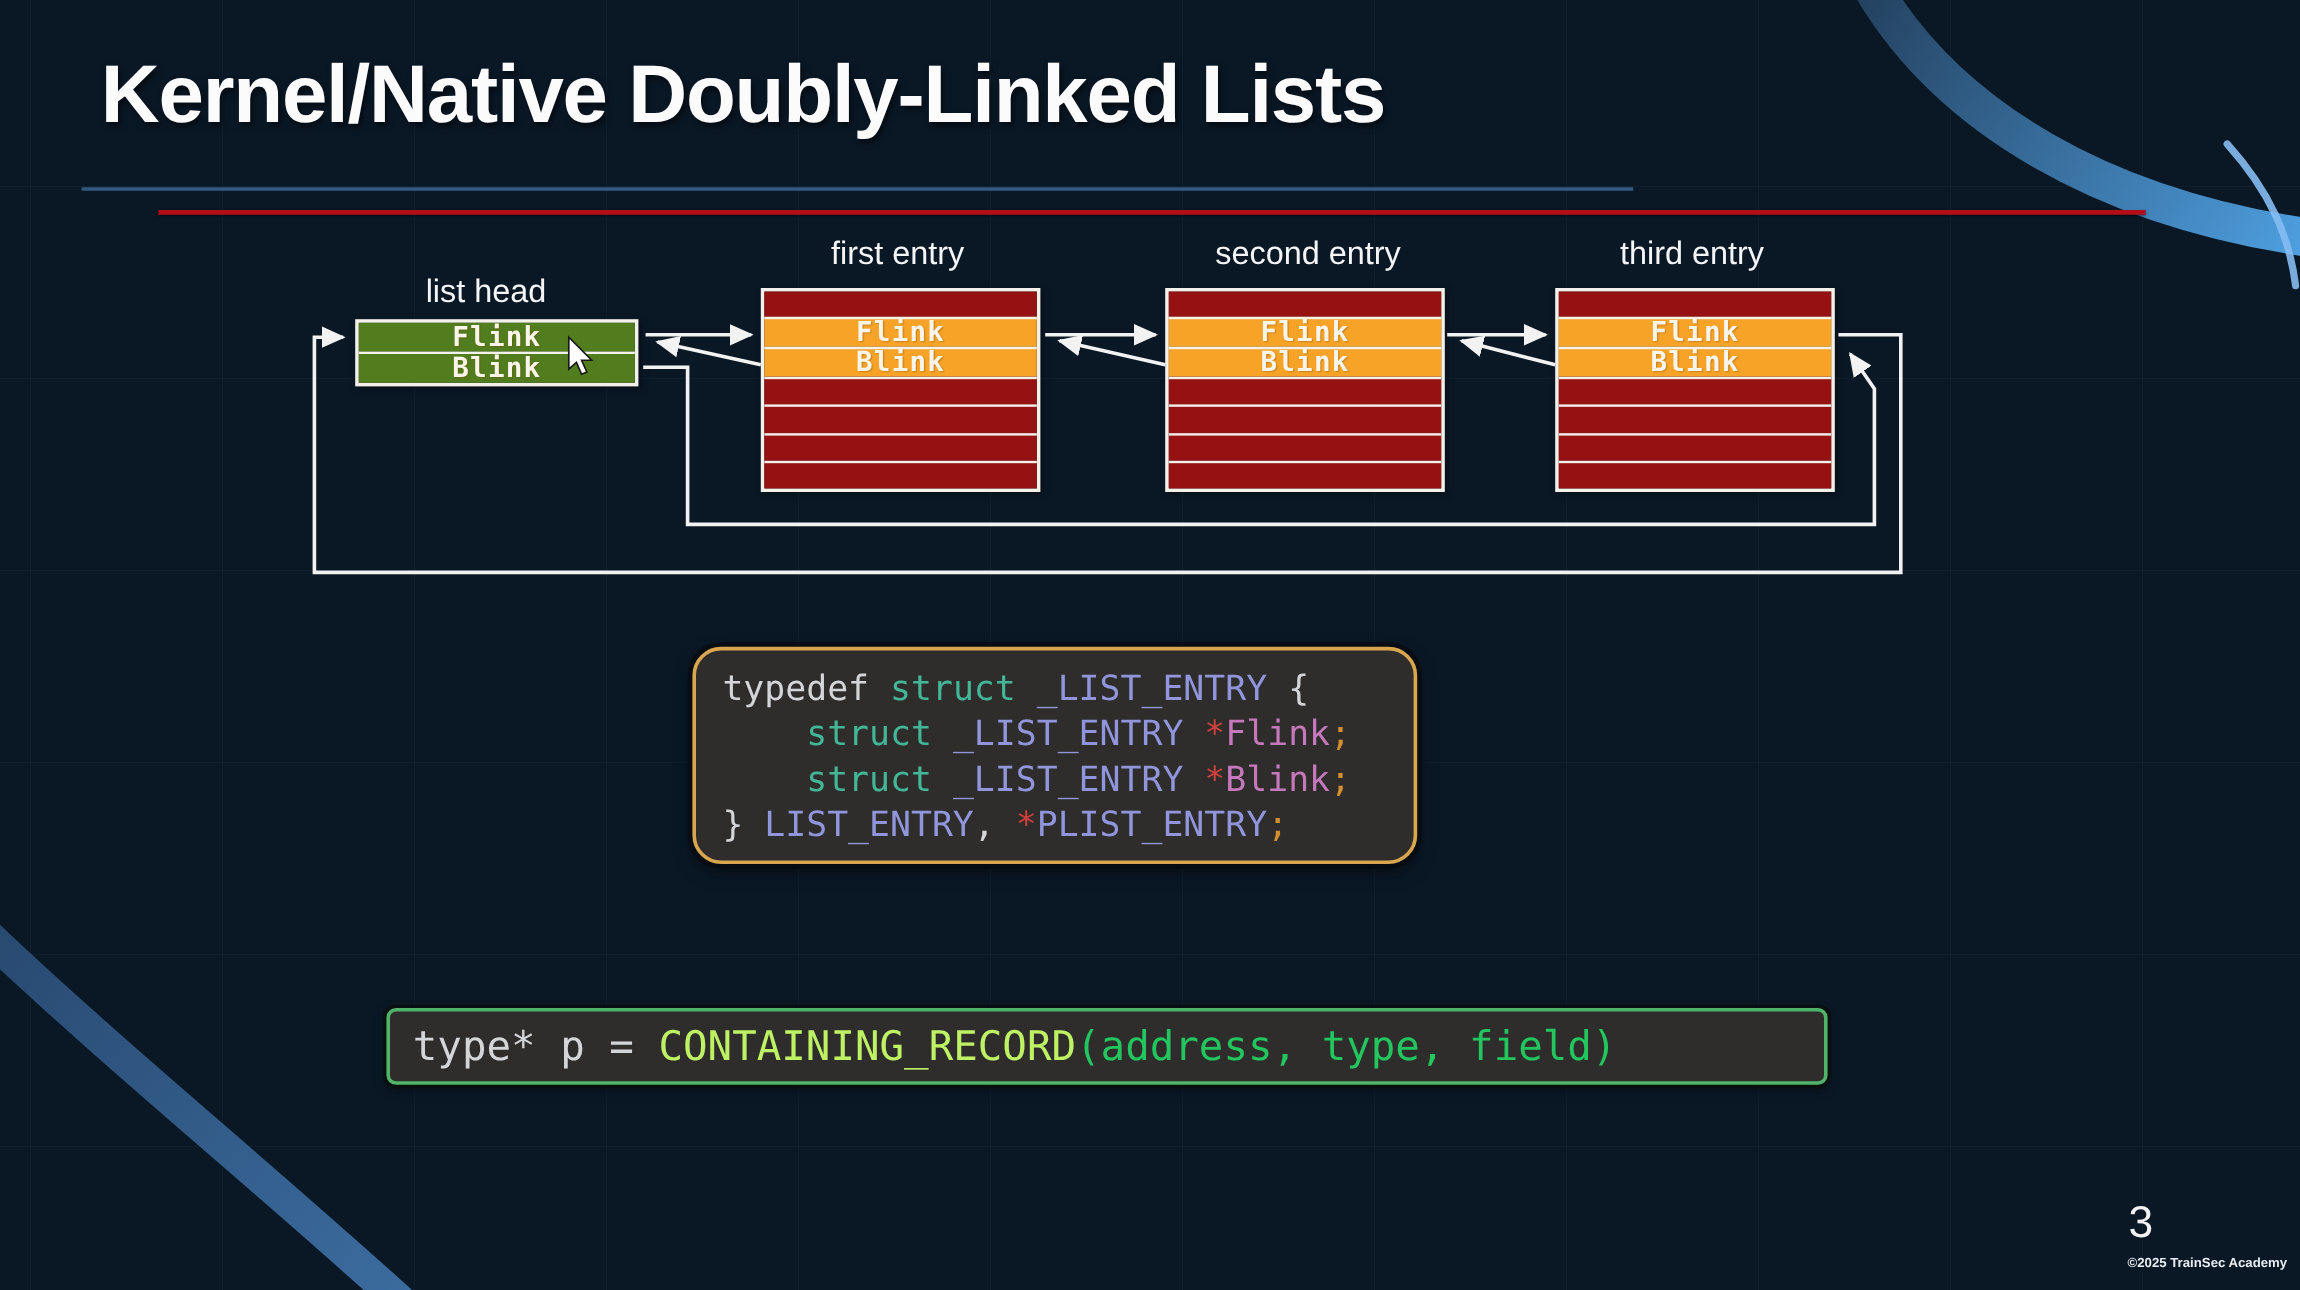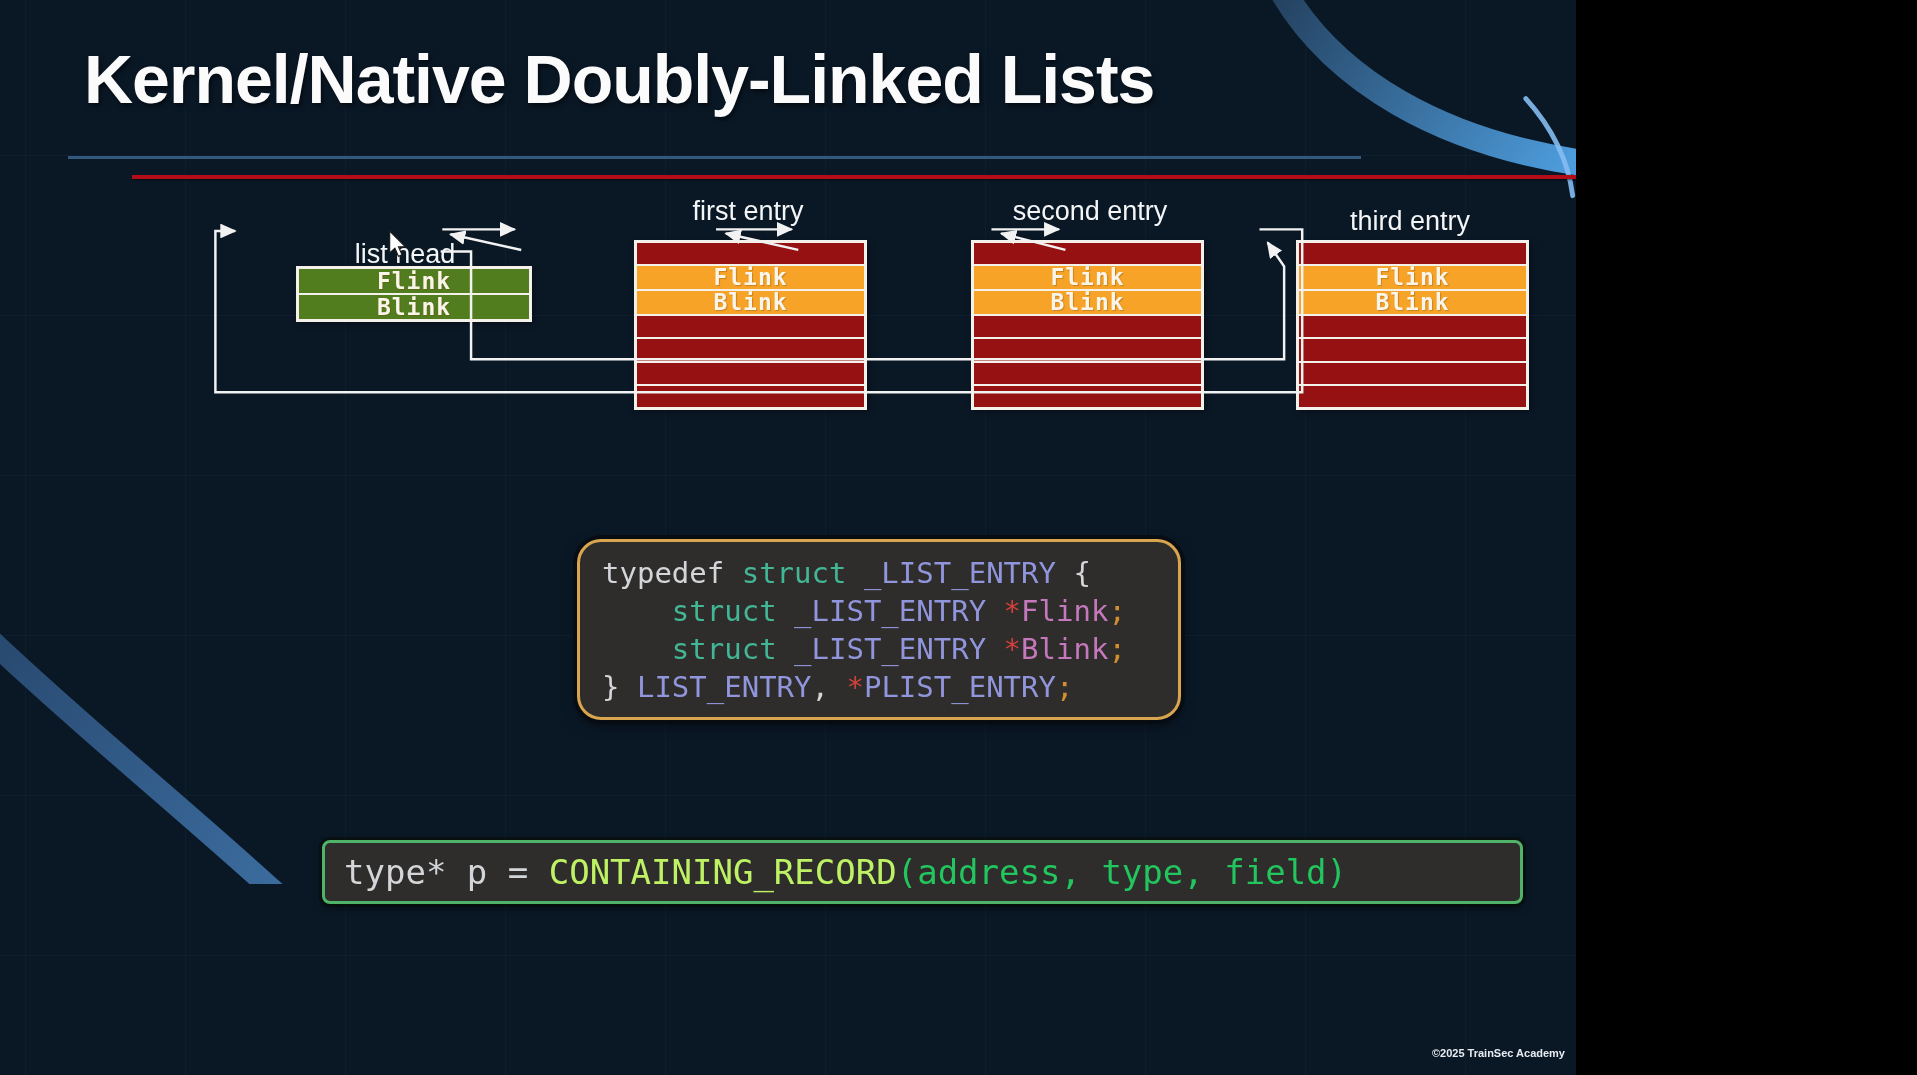--- a/index.html
+++ b/index.html
@@ -4,7 +4,7 @@
 <style>
   html,body{margin:0;padding:0;background:#000;}
   .stage{
-    position:relative;width:1576px;height:1075px;overflow:hidden;
+    position:relative;width:1917px;height:1075px;overflow:hidden;
     background:var(--background,#0a1826);
     font-family:"Liberation Sans",sans-serif;
     background-image:

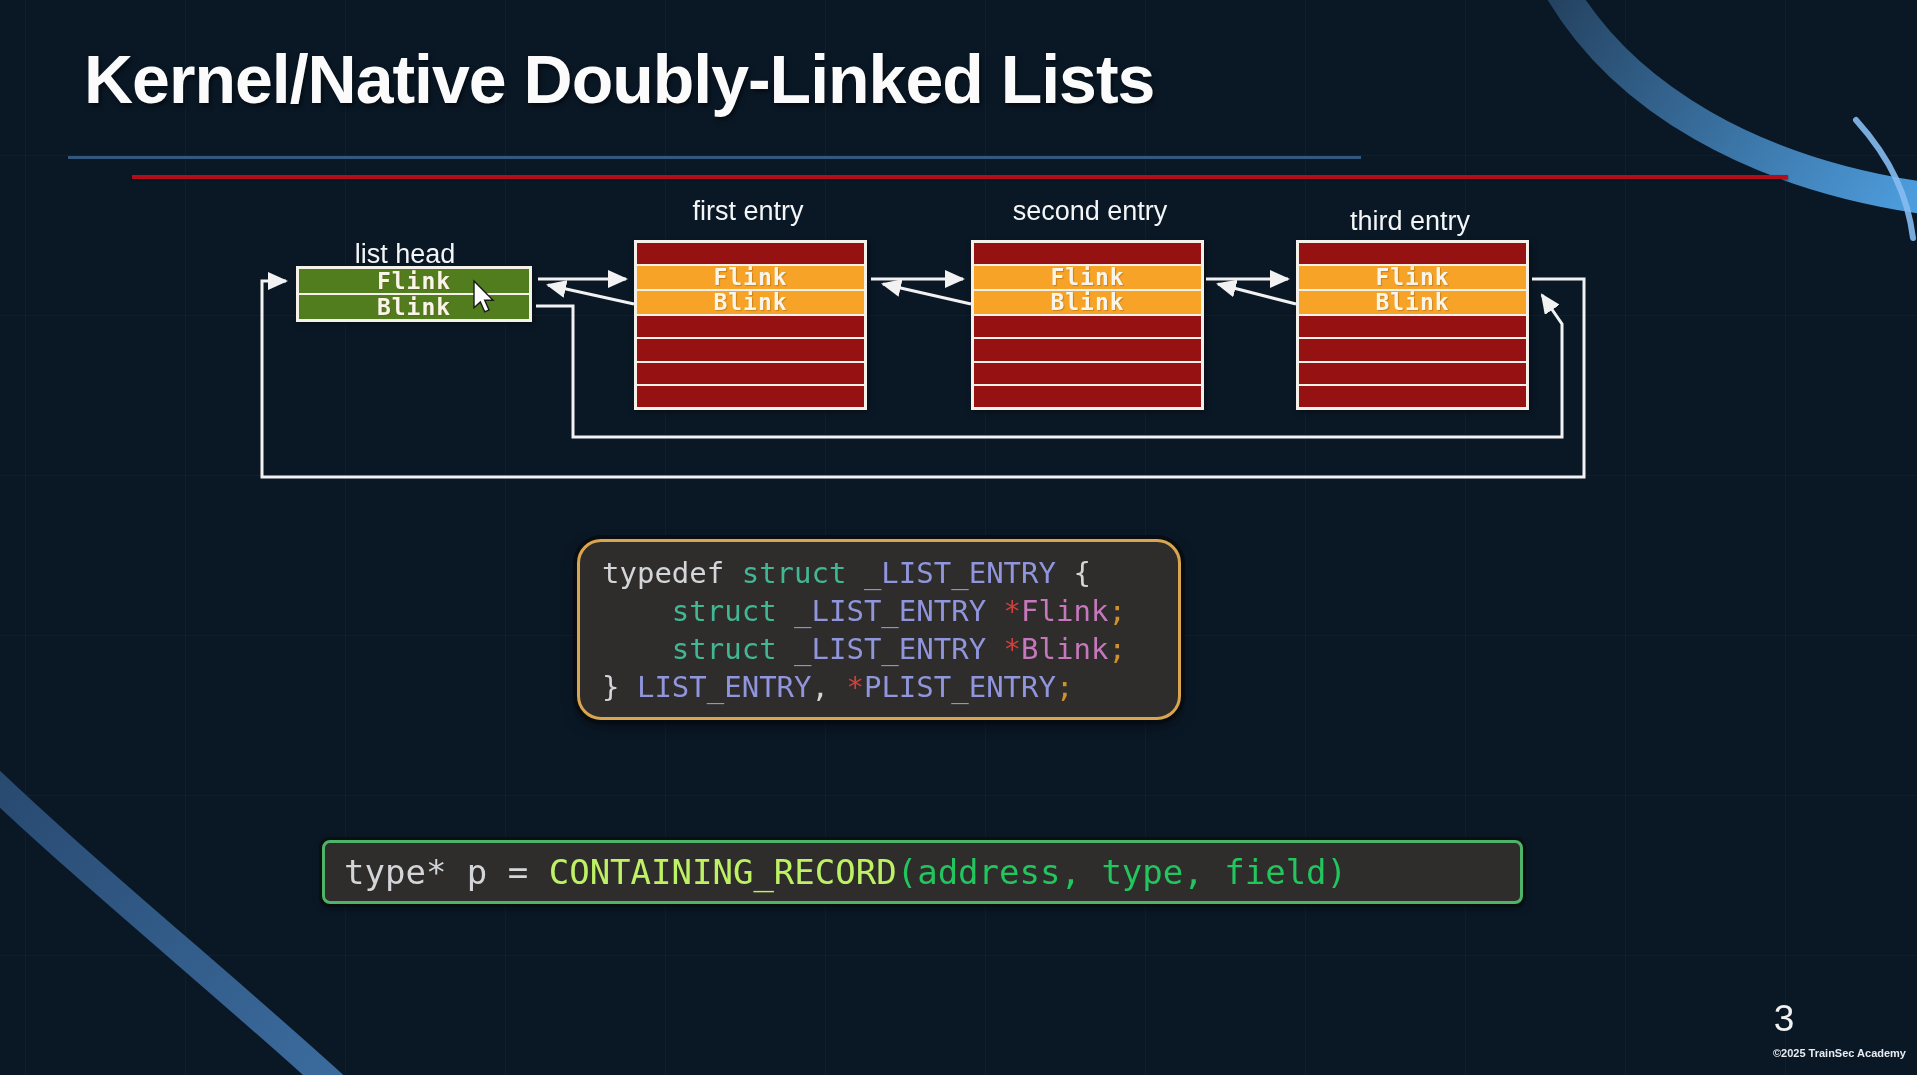--- a/index.html
+++ b/index.html
@@ -109,7 +109,7 @@
   <div class="diag-label" style="left:405px;top:239px;">list head</div>
   <div class="diag-label" style="left:748px;top:196px;text-align:center;">first entry</div>
   <div class="diag-label" style="left:1090px;top:196px;">second entry</div>
-  <div class="diag-label" style="left:1410px;top:196px;margin-top:10px;">third entry</div>
+  <div class="diag-label" style="left:1410px;top:196px;">third entry</div>
 
   <div class="head-box">
     <div class="head-row">

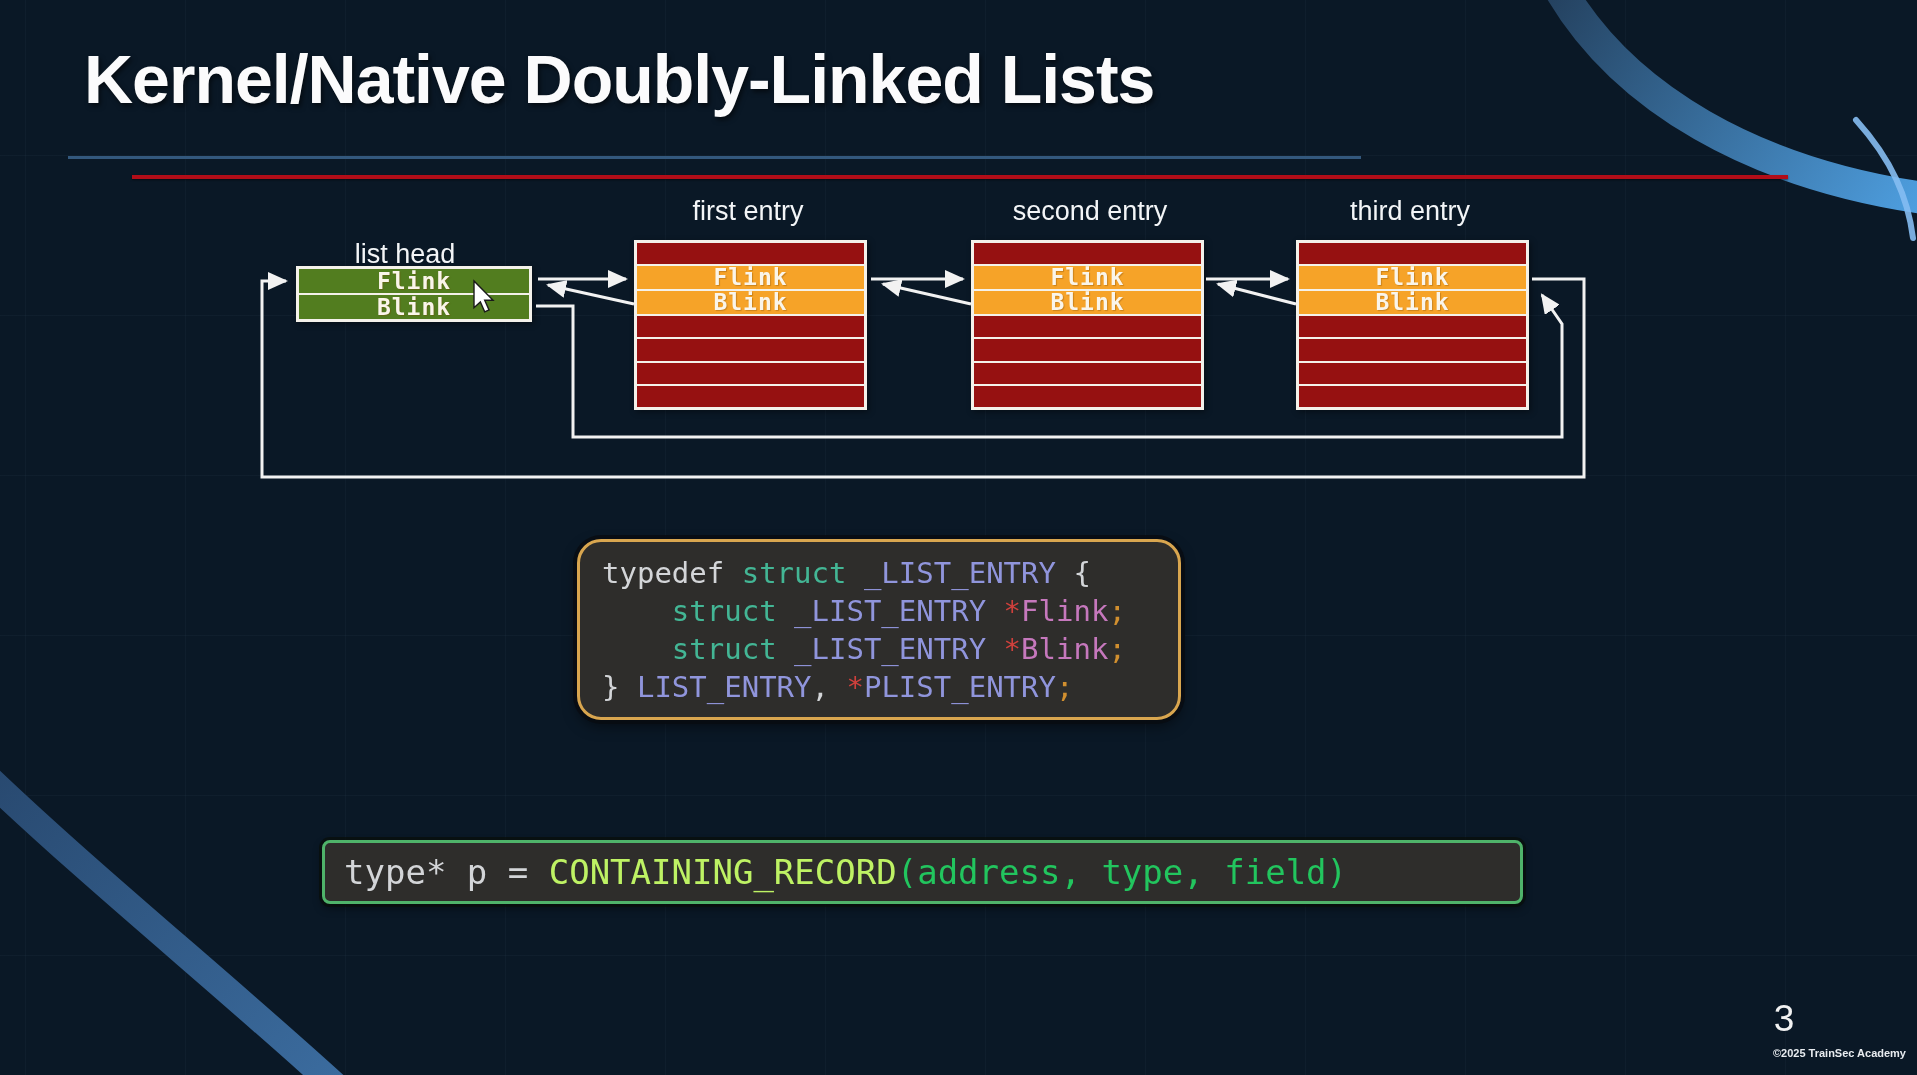--- a/index.html
+++ b/index.html
@@ -106,7 +106,7 @@
   <div class="rule rule-blue"></div>
   <div class="rule rule-red"></div>
 
-  <div class="diag-label" style="left:405px;top:239px;">list head</div>
+  <div class="diag-label" style="left:405px;top:228px;">list head</div>
   <div class="diag-label" style="left:748px;top:196px;text-align:center;">first entry</div>
   <div class="diag-label" style="left:1090px;top:196px;">second entry</div>
   <div class="diag-label" style="left:1410px;top:196px;">third entry</div>

